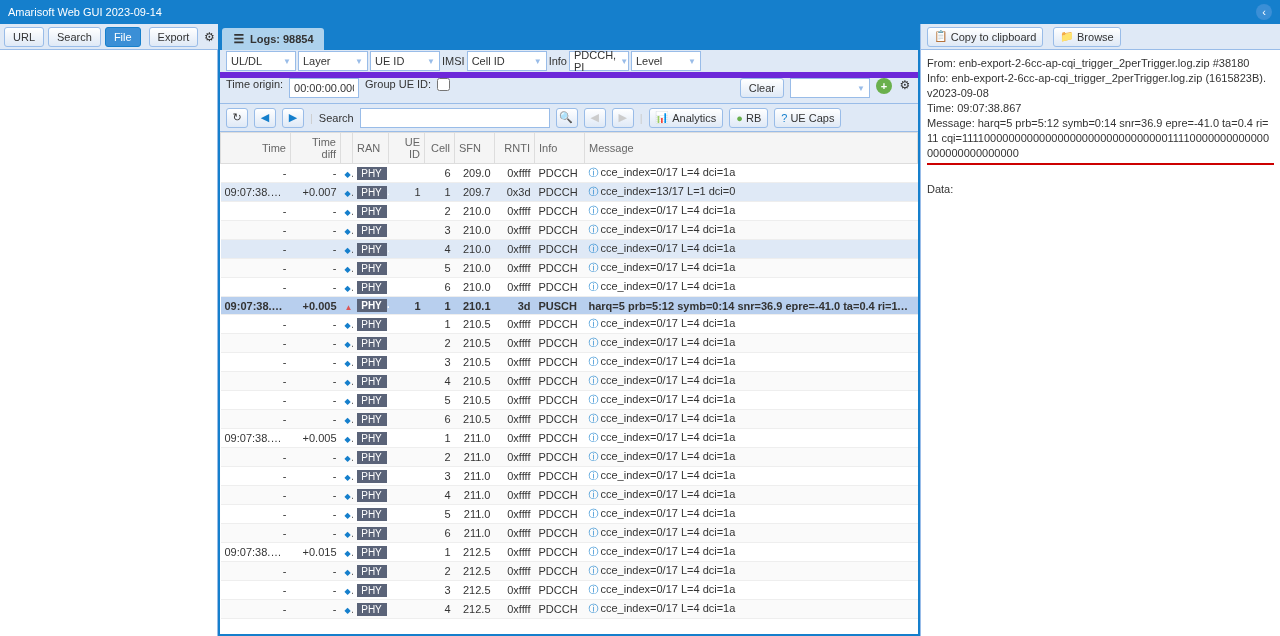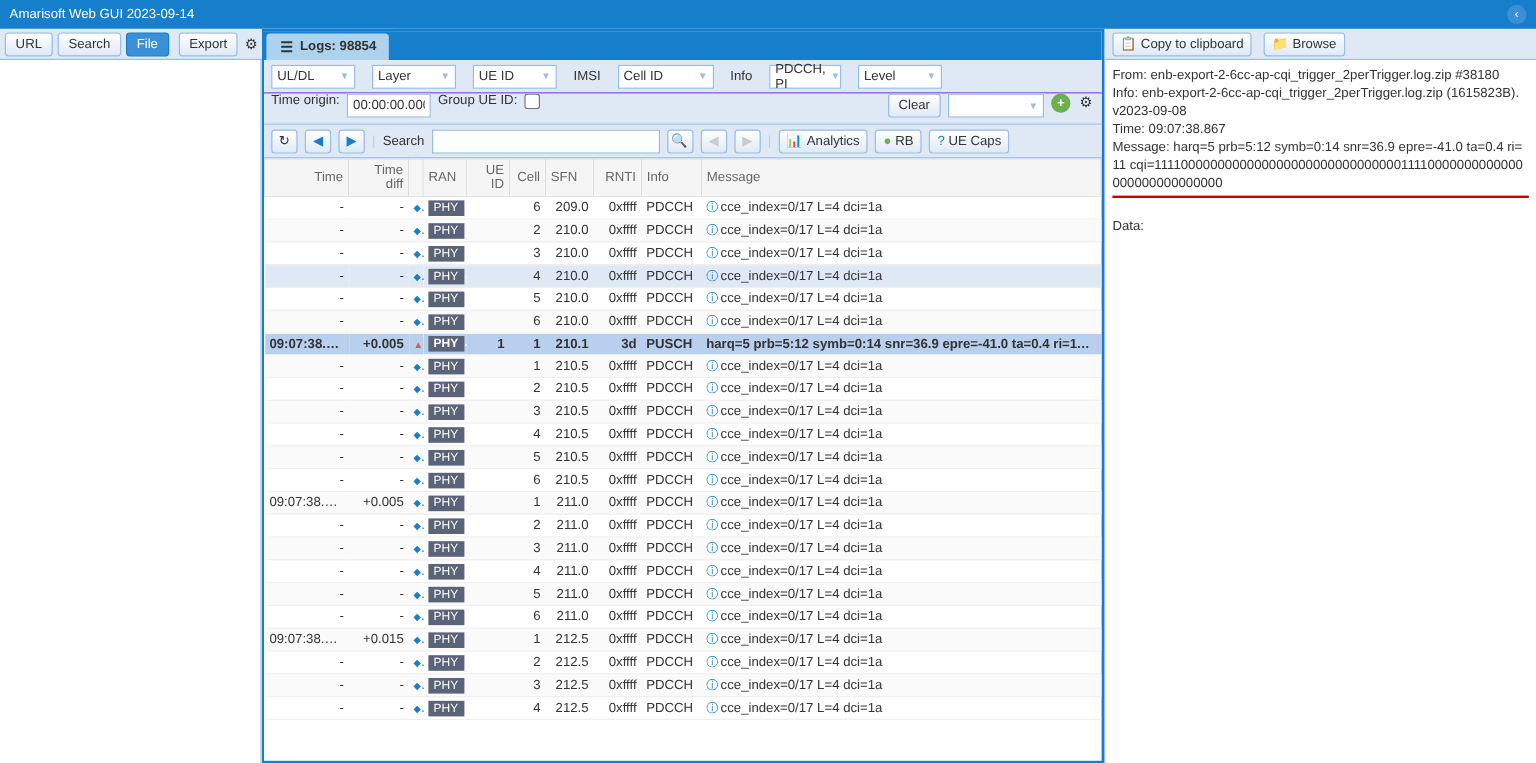--- a/index.html
+++ b/index.html
@@ -20,7 +20,7 @@
 .center{flex:1;display:flex;flex-direction:column;border:2px solid #157FCC;min-width:0}
 .tabs{height:24px;background:#157FCC;display:flex;align-items:flex-end}
 .tab{background:#ADD2ED;color:#157FCC;padding:4px 10px;border-radius:3px 3px 0 0;margin-left:2px;display:flex;align-items:center;gap:4px;font-weight:bold}
-.filter-row{height:28px;background:#DFE9F6;border-bottom:1px solid #6d28d9;display:flex;align-items:center;padding:0 6px;gap:14px}
+.filter-row{height:28px;background:#DFE9F6;border-bottom:6px solid #6d28d9;display:flex;align-items:center;padding:0 6px;gap:2px}
 .filter-row label{color:#333;font-size:11px}
 .combo,.textfield{border:1px solid #99BCE8;background:#fff;height:20px;padding:0 4px;font-size:11px}
 .combo{display:flex;align-items:center;justify-content:space-between;gap:4px}

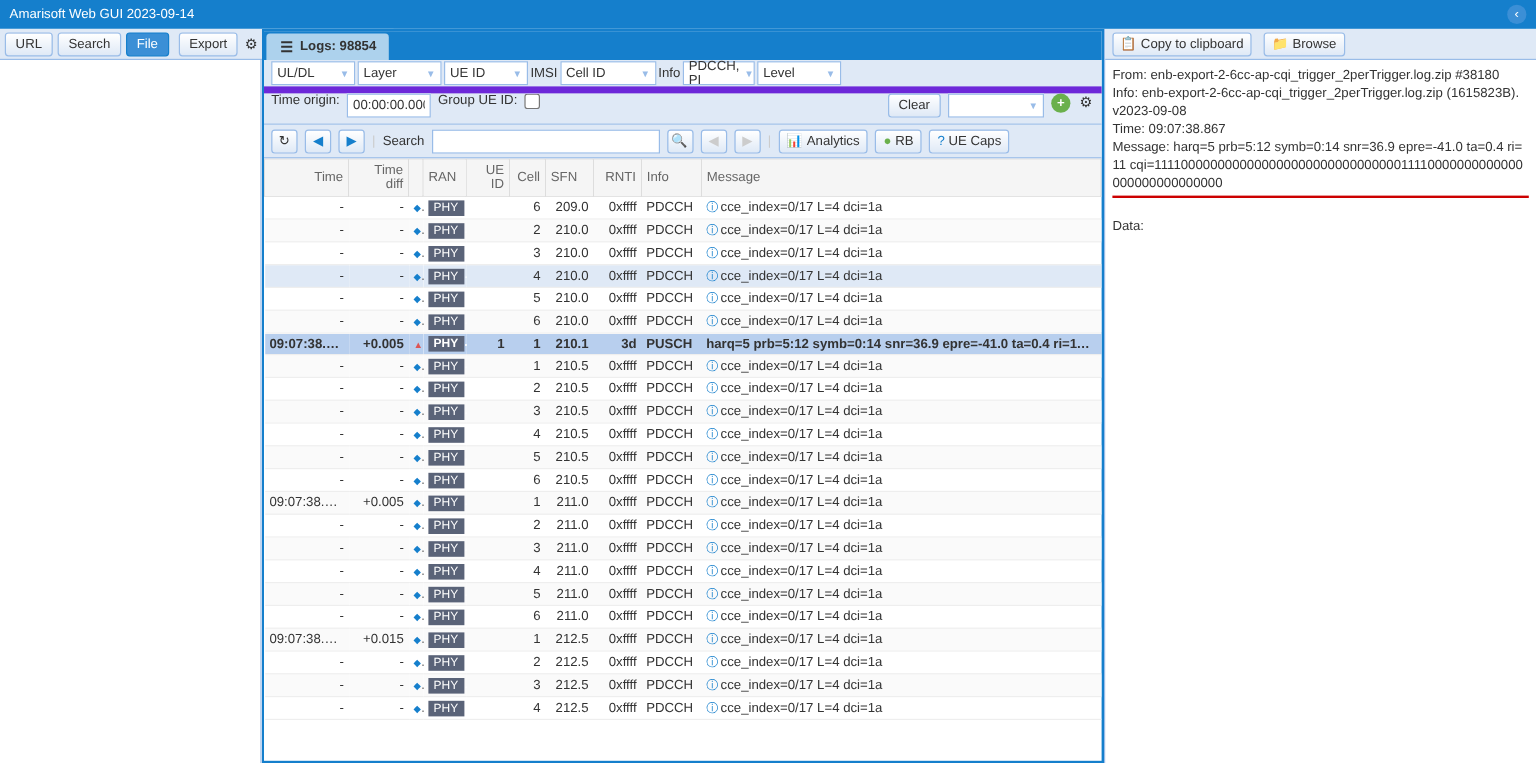--- a/index.html
+++ b/index.html
@@ -197,6 +197,18 @@
               <td>PDCCH</td>
               <td><span class="info-icon">ⓘ</span>cce_index=0/17 L=4 dci=1a</td>
             </tr>
+            <tr class="hl">
+              <td class="r">09:07:38.859</td>
+              <td class="r">+0.007</td>
+              <td><span class="dir" style="color:#157FCC">◆</span></td>
+              <td><span class="phy">PHY</span></td>
+              <td class="r">1</td>
+              <td class="r">1</td>
+              <td class="r">209.7</td>
+              <td class="r">0x3d</td>
+              <td>PDCCH</td>
+              <td><span class="info-icon">ⓘ</span>cce_index=13/17 L=1 dci=0</td>
+            </tr>
             <tr>
               <td class="r">-</td>
               <td class="r">-</td>

